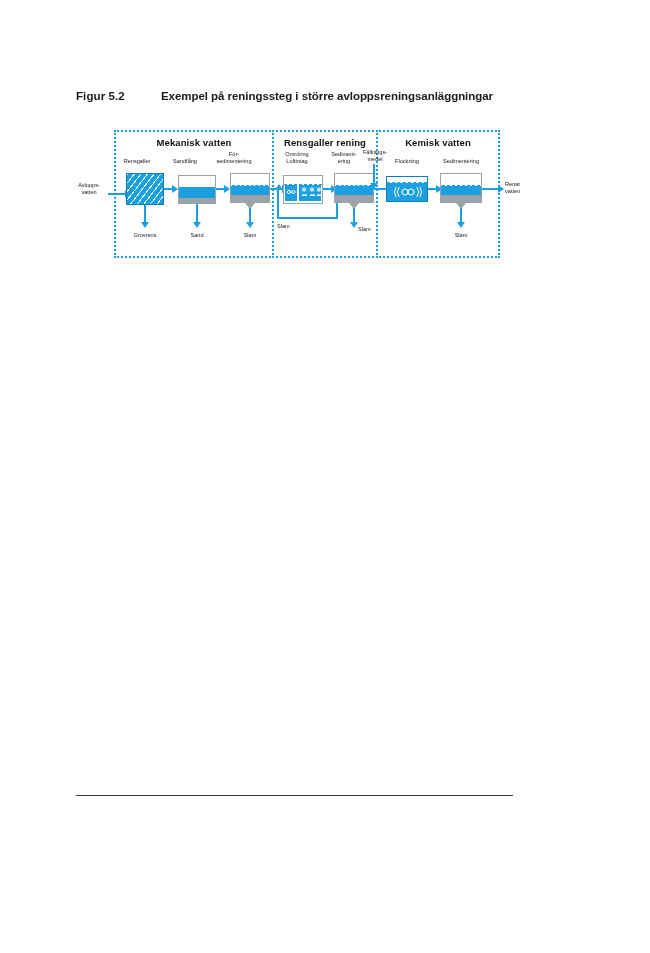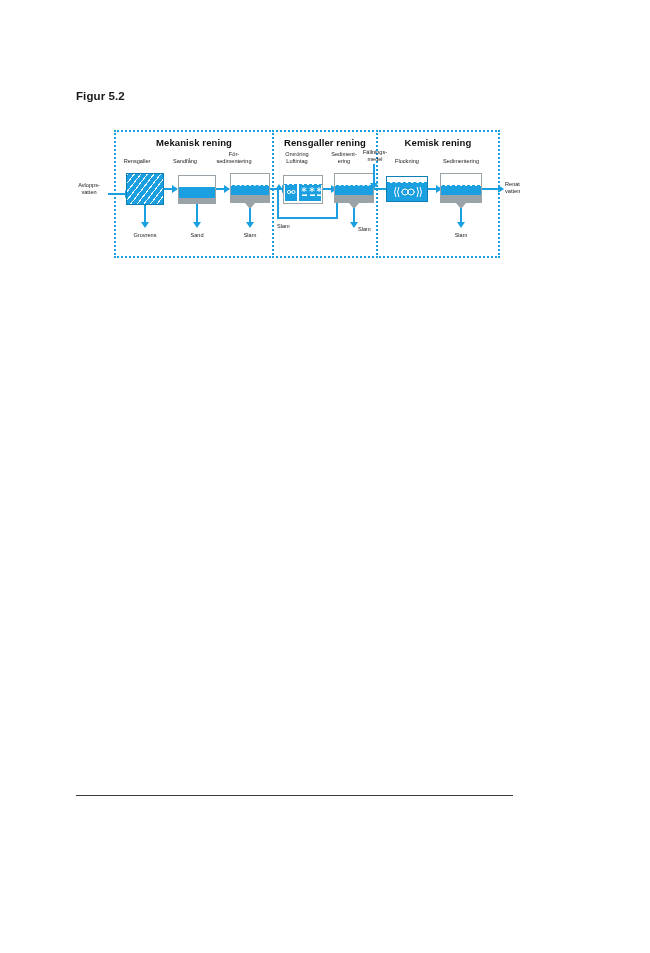--- a/index.html
+++ b/index.html
@@ -223,6 +223,7 @@
 
 <div id="figure-caption">
   <span class="fig-num">Figur 5.2</span>
+  <span class="fig-title">Exempel på reningssteg i större avloppsreningsanläggningar</span>
 </div>
 
 <div id="diagram">

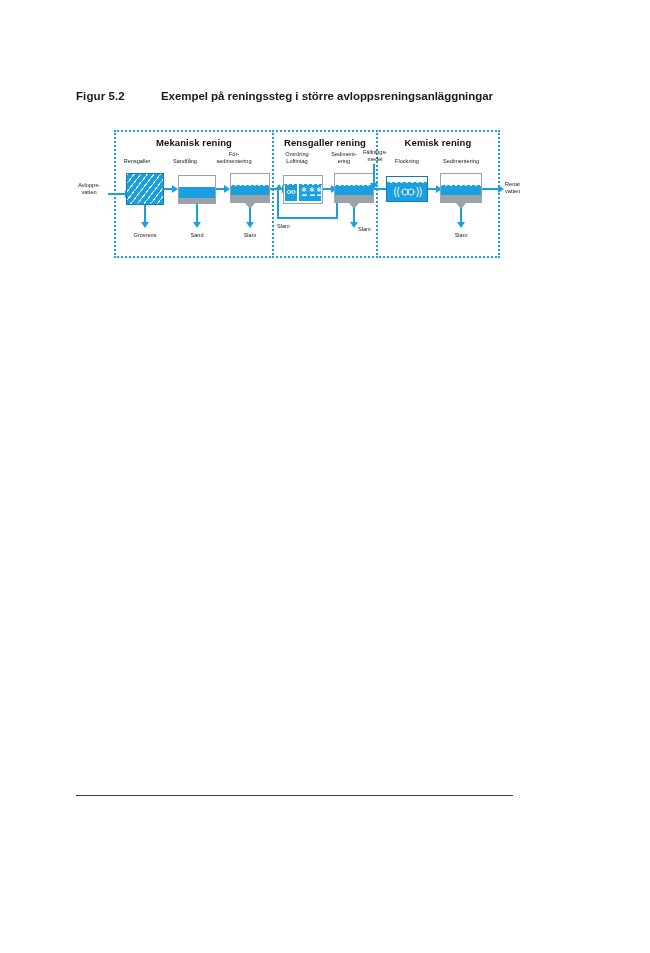--- a/index.html
+++ b/index.html
@@ -236,7 +236,7 @@
   <div class="arrow-right" style="left:57px; top:61.5px;"></div>
 
   <div class="stage-frame" style="left:46px; top:2px; width:160px; height:128px;"></div>
-  <div class="stage-title" style="left:46px; top:9px; width:160px;">Mekanisk rening</div>
+  <div class="stage-title" style="left:46px; top:9px; width:160px;">Mekanisk vatten</div>
 
   <div class="unit-label" style="left:38px; top:30px; width:62px;">Rensgaller</div>
   <div class="tank tank-screen" style="left:58px; top:45px; width:38px; height:32px;">

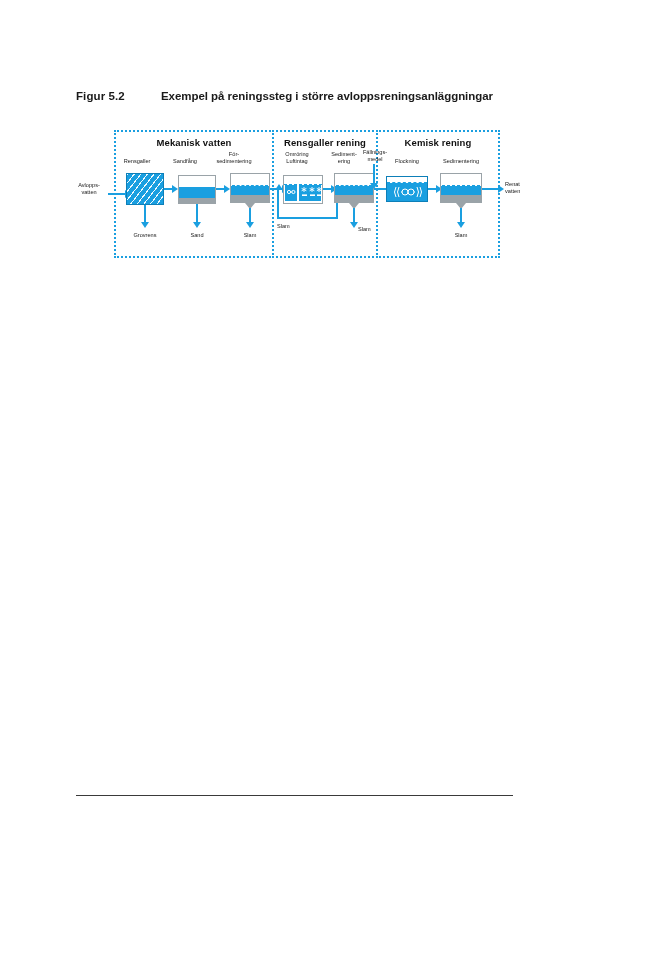--- a/index.html
+++ b/index.html
@@ -345,7 +345,7 @@
   <div class="arrow-right" style="left:318px; top:56.5px;"></div>
 
   <div class="stage-frame" style="left:308px; top:2px; width:124px; height:128px;"></div>
-  <div class="stage-title" style="left:308px; top:9px; width:124px;">Kemisk rening</div>
+  <div class="stage-title" style="left:308px; top:9px; width:124px;">Kemisk vatten</div>
 
   <div class="side-label" style="left:283px; top:21px; width:48px;">
     <span>Fällnings-</span><br>

